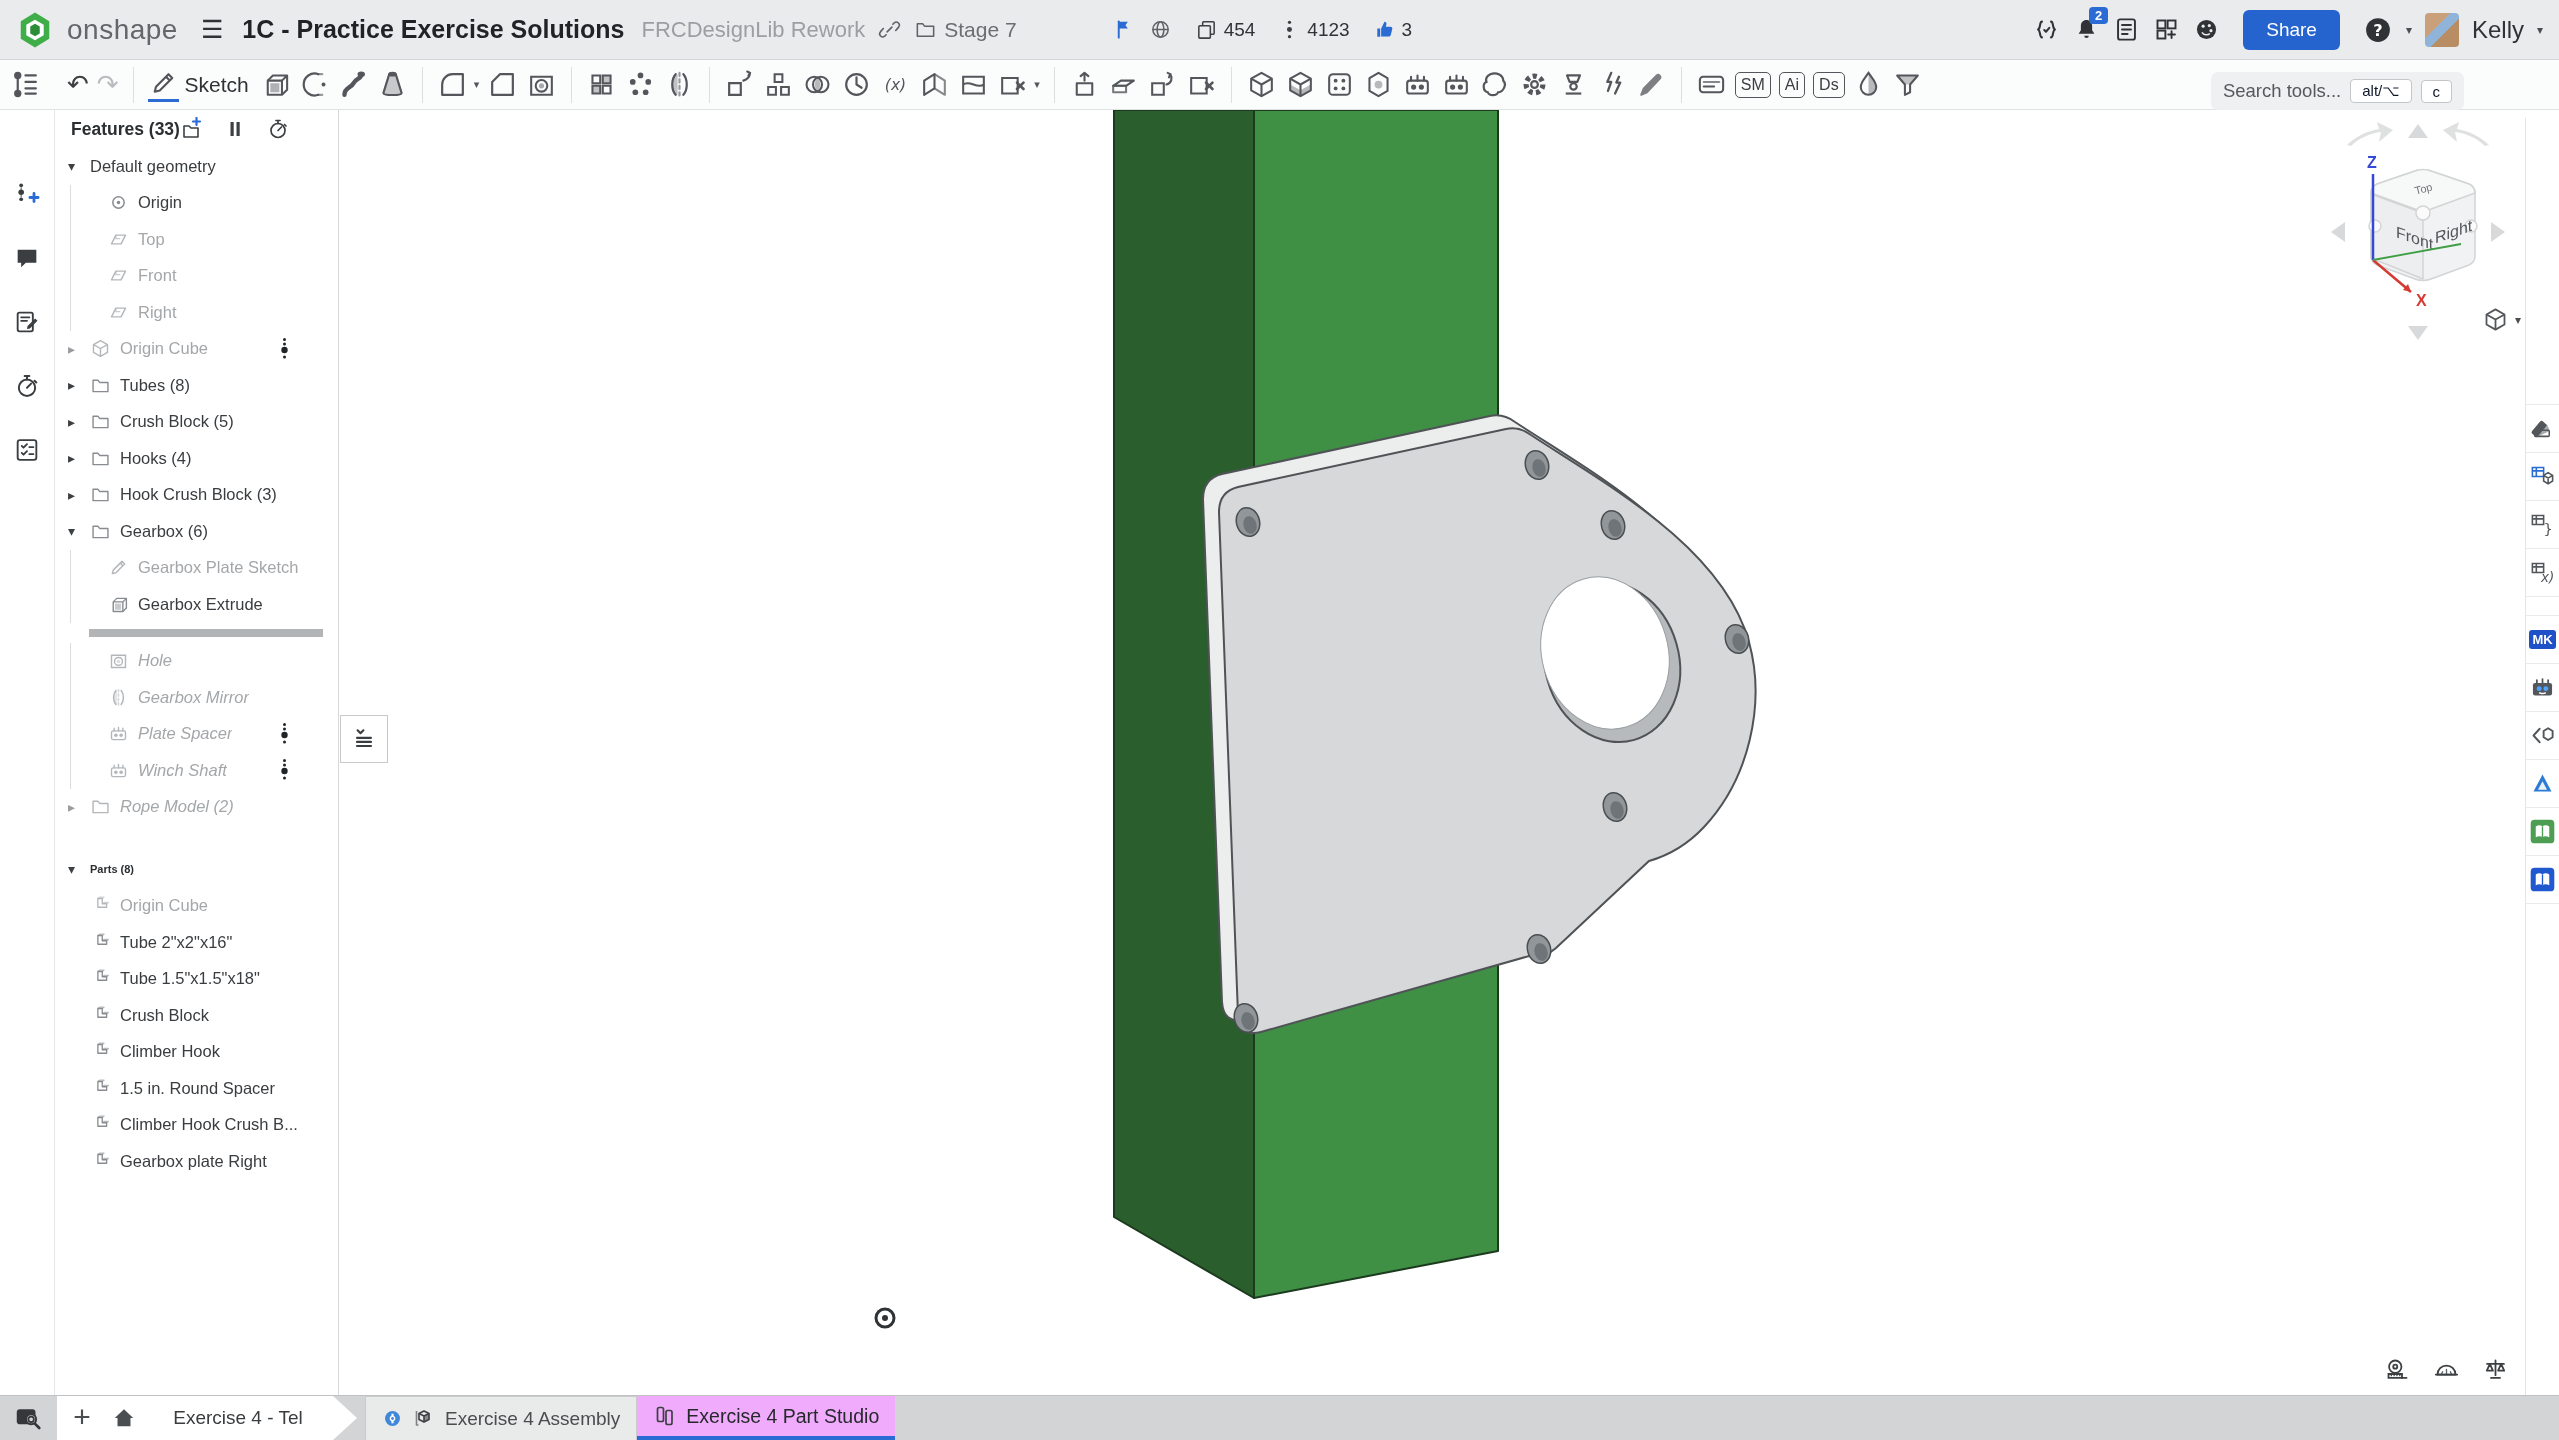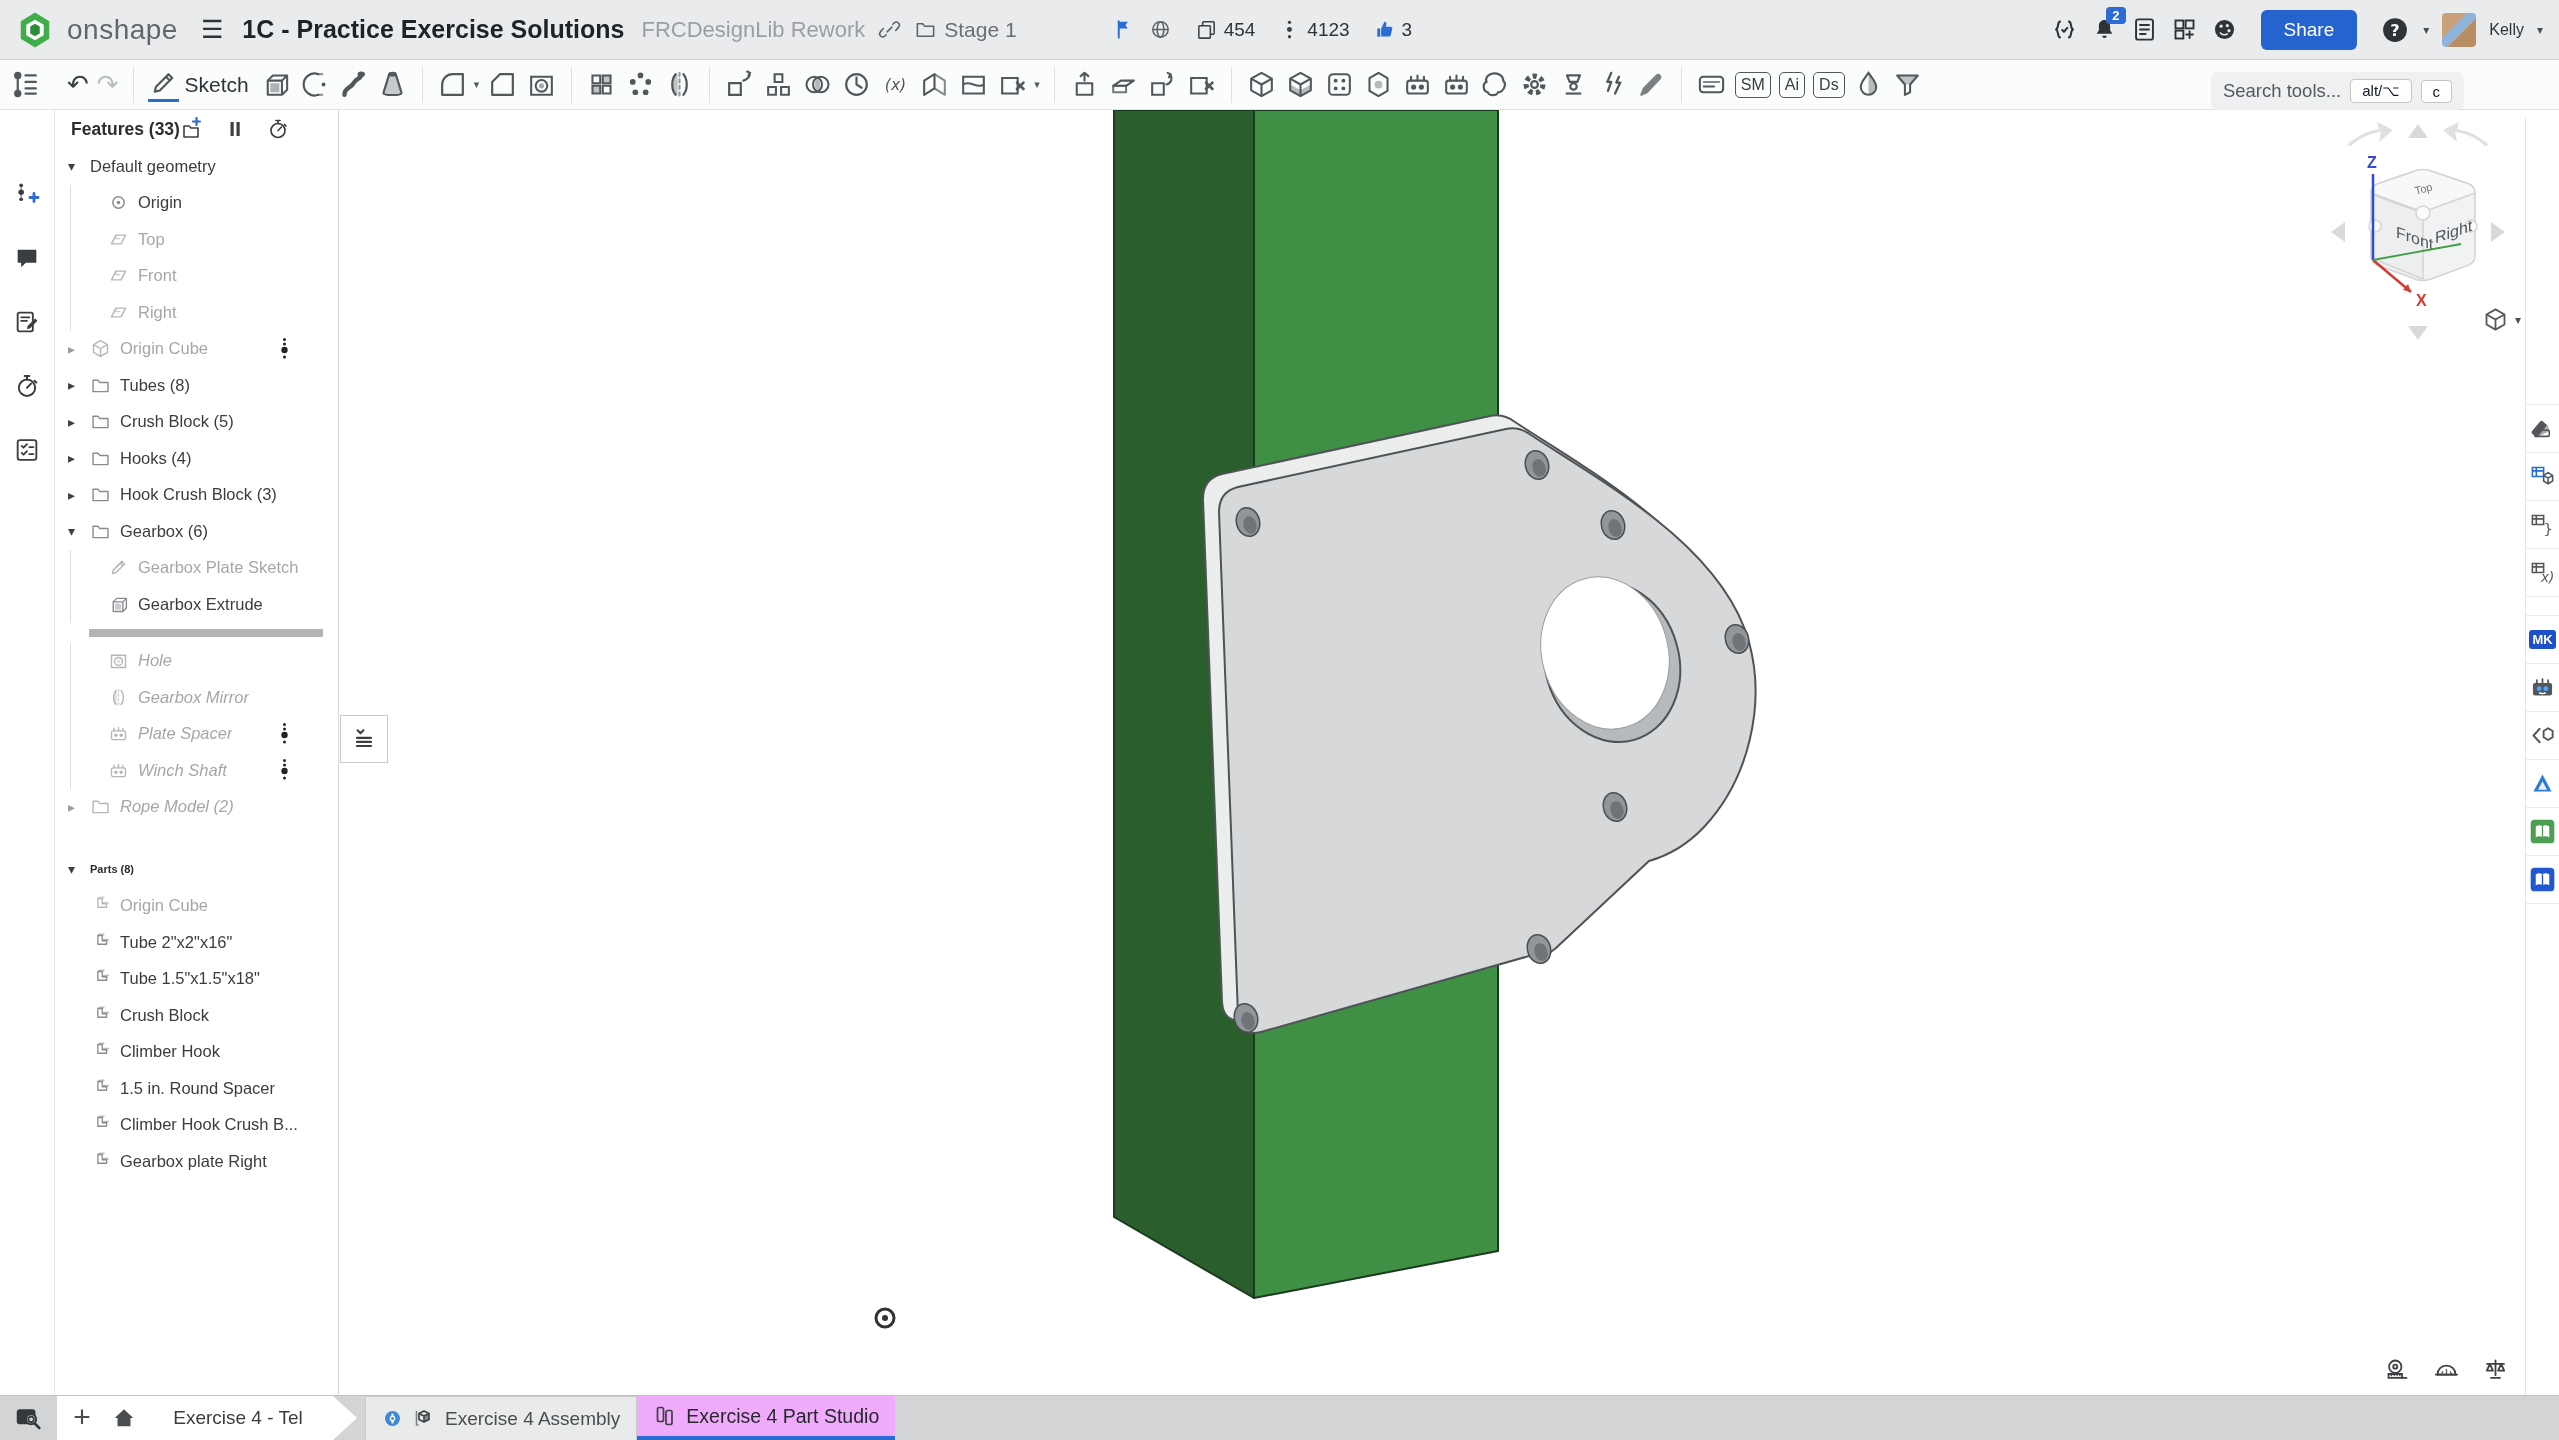--- a/index.html
+++ b/index.html
@@ -625,7 +625,7 @@
         <use href="#s-folder"></use>
       </svg>
     </span>
-  <span class="loc">Stage 1</span>
+  <span class="loc">Stage 7</span>
   <span style="width:70px"></span>
   <span class="hico">
       <svg class="ic" viewBox="0 0 24 24" aria-hidden="true">

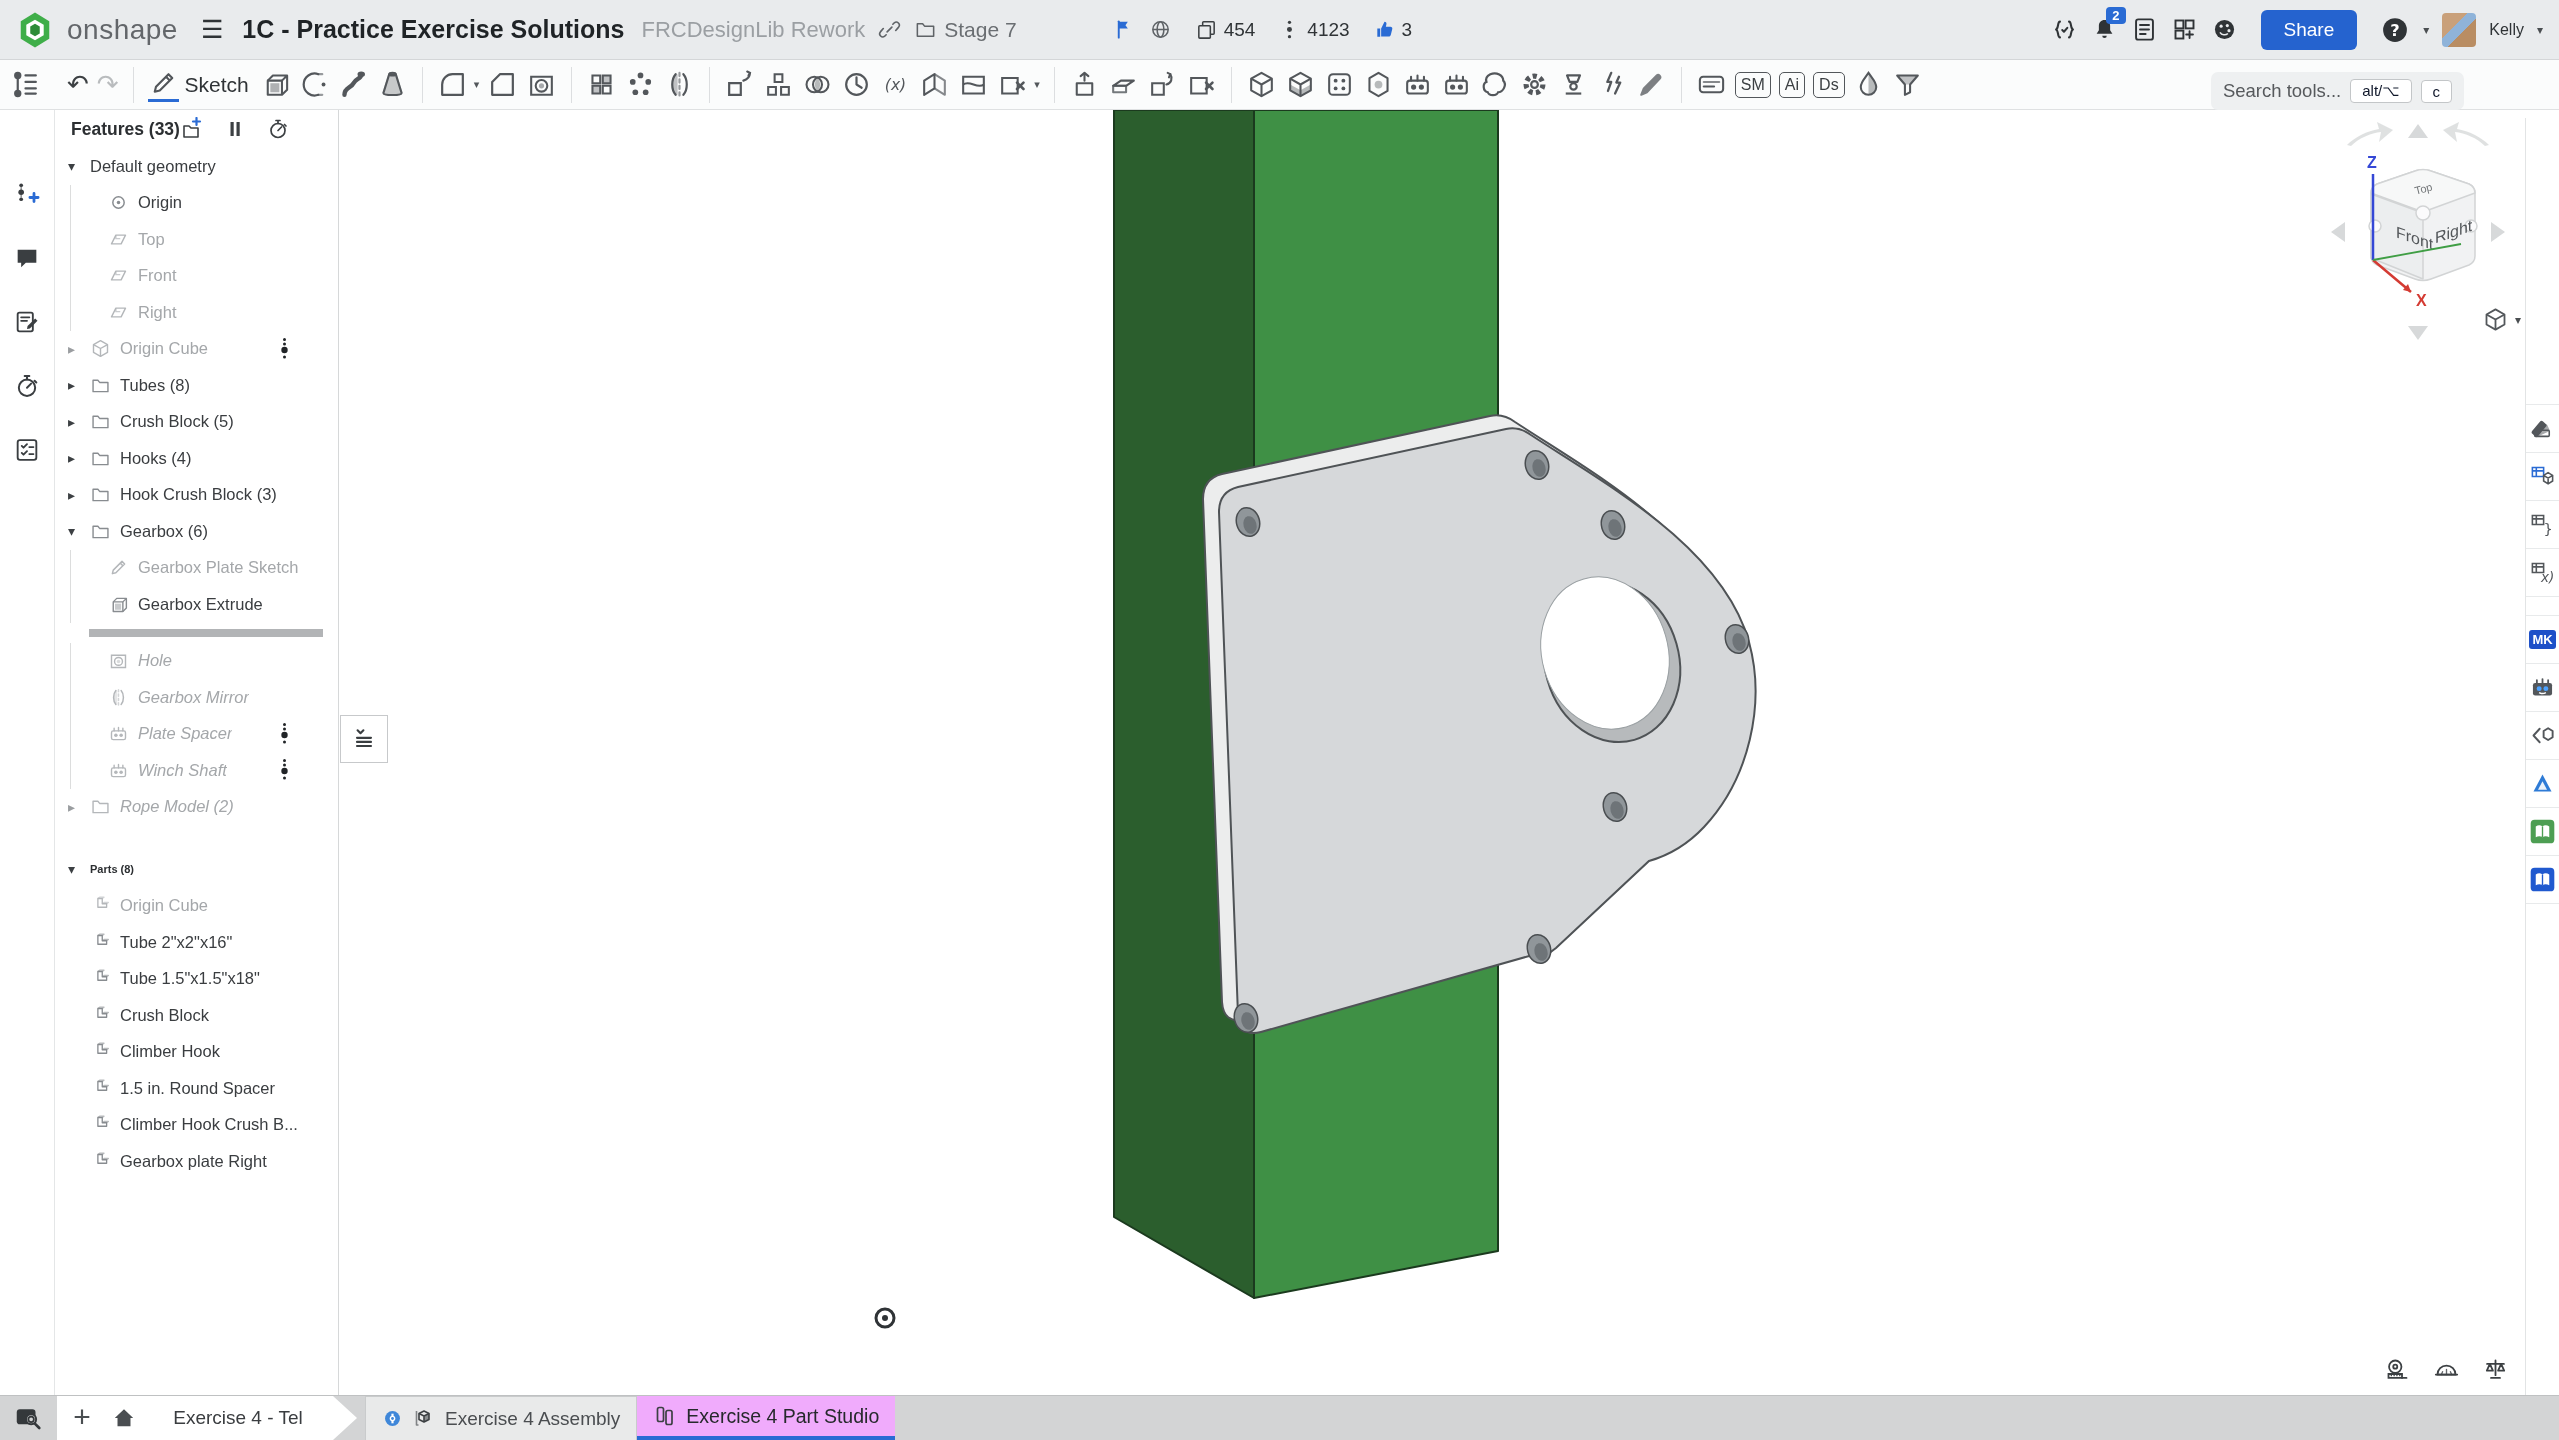--- a/index.html
+++ b/index.html
@@ -26,7 +26,7 @@
   .share{background:#2563cf;color:#fff;font-size:19px;border:none;border-radius:6px;padding:9px 23px;margin:0 10px;cursor:pointer}
   .caret{font-size:12px;color:#4a4e51}
   .avatar{width:34px;height:34px;border-radius:4px;background:linear-gradient(135deg,#c9a07a 0 38%,#8fb3d9 38% 58%,#b98d63 58%);flex:0 0 auto}
-  .username{font-size:16px;color:#2f3336}
+  .username{font-size:24px;color:#2f3336}
   .hbtn{width:27px;height:27px;color:#2f3336;cursor:pointer}
 
   

